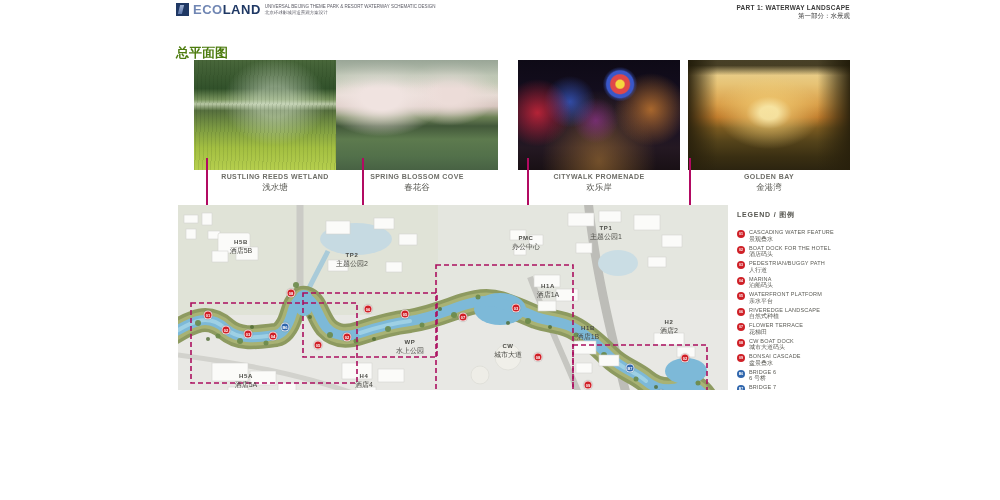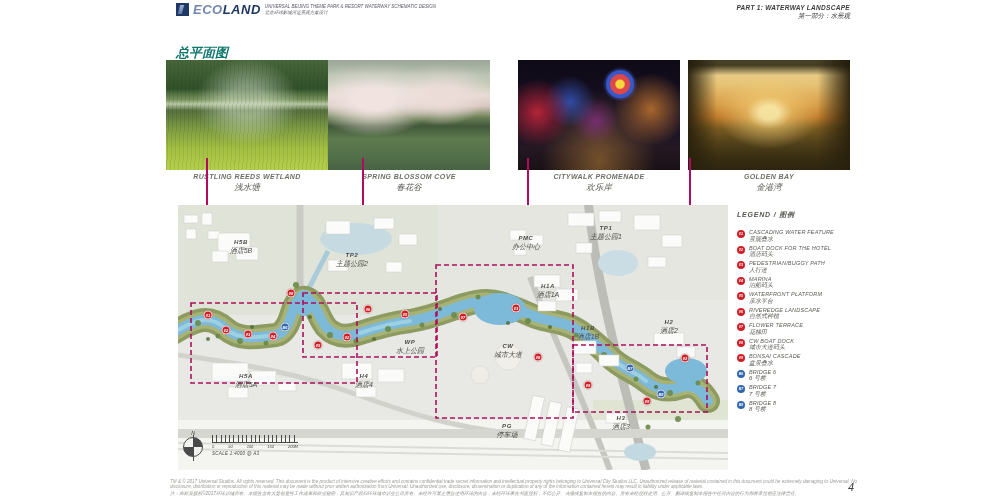--- a/index.html
+++ b/index.html
@@ -4,7 +4,7 @@
 <style>
   html,body{margin:0;padding:0;}
   body{font-family:"Liberation Sans", sans-serif; background:#ffffff;}
-  .page{position:relative;width:1000px;height:500px;background:#ffffff;overflow:hidden;font-style:italic;}
+  .page{position:relative;width:1000px;height:390px;background:#ffffff;overflow:hidden;}
 
   
   .logo-row{position:absolute;left:176px;top:3px;display:flex;align-items:flex-start;gap:4px;}

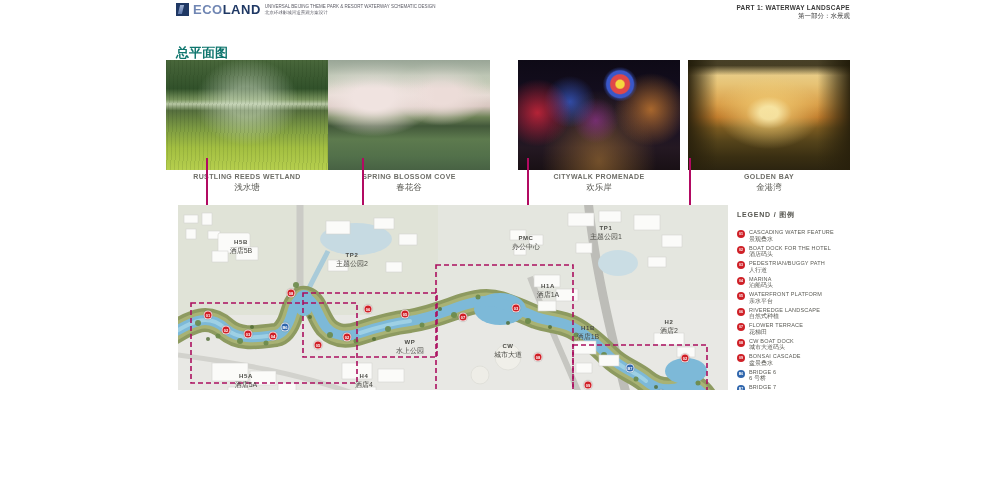--- a/index.html
+++ b/index.html
@@ -18,7 +18,7 @@
   .part-en{font-size:6.5px;font-weight:bold;letter-spacing:.3px;}
   .part-zh{font-size:6.5px;margin-top:1px;}
   .title-en{position:absolute;left:176px;top:24px;font-size:18px;font-weight:800;letter-spacing:.6px;color:#1f3864;}
-  .title-zh{position:absolute;left:176px;top:44px;font-size:13px;font-weight:bold;color:#0f766e;}
+  .title-zh{position:absolute;left:176px;top:44px;font-size:13px;font-weight:bold;color:#4d7c0f;}
 
   
   .photo{position:absolute;top:60px;width:162px;height:110px;background:#888;}

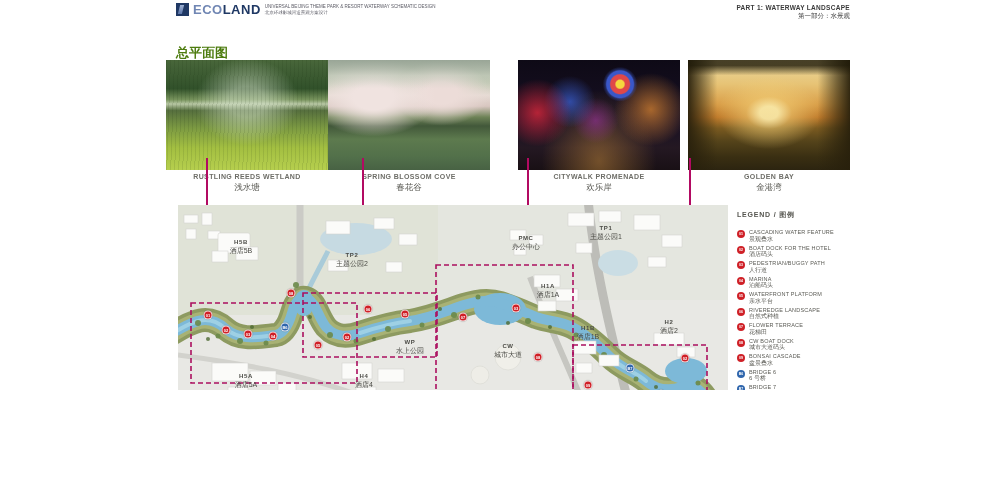--- a/index.html
+++ b/index.html
@@ -22,7 +22,7 @@
 
   
   .photo{position:absolute;top:60px;width:162px;height:110px;background:#888;}
-  .ph-x1{left:166px}.ph-x2{left:328px}.ph-x3{left:518px}.ph-x4{left:688px}
+  .ph-x1{left:194px}.ph-x2{left:328px}.ph-x3{left:518px}.ph-x4{left:688px}
   .ph1{background:
     repeating-linear-gradient(92deg, rgba(20,40,10,.10) 0 1px, transparent 1px 4px),
     radial-gradient(ellipse at 50% 38%, rgba(215,228,205,.5) 0 16%, transparent 45%),

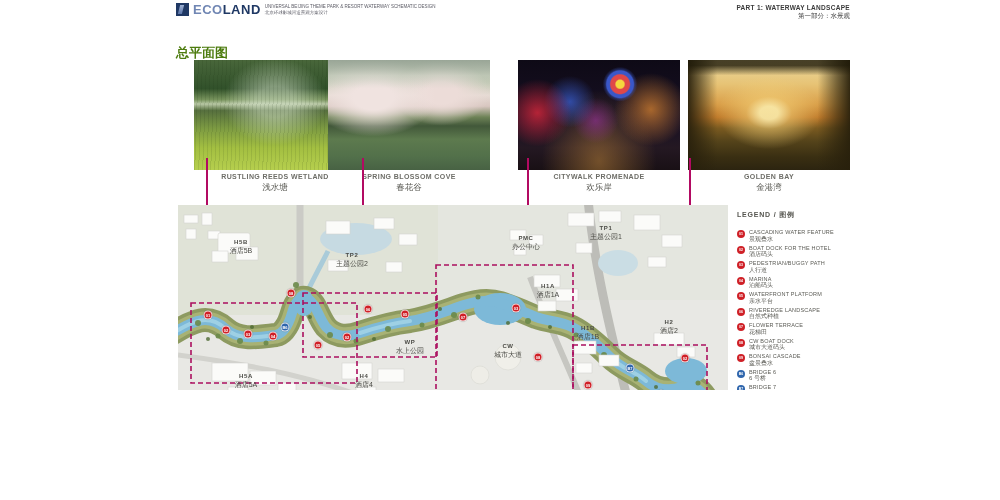--- a/index.html
+++ b/index.html
@@ -22,7 +22,7 @@
 
   
   .photo{position:absolute;top:60px;width:162px;height:110px;background:#888;}
-  .ph-x1{left:194px}.ph-x2{left:328px}.ph-x3{left:518px}.ph-x4{left:688px}
+  .ph-x1{left:194px}.ph-x2{left:336px}.ph-x3{left:518px}.ph-x4{left:688px}
   .ph1{background:
     repeating-linear-gradient(92deg, rgba(20,40,10,.10) 0 1px, transparent 1px 4px),
     radial-gradient(ellipse at 50% 38%, rgba(215,228,205,.5) 0 16%, transparent 45%),

